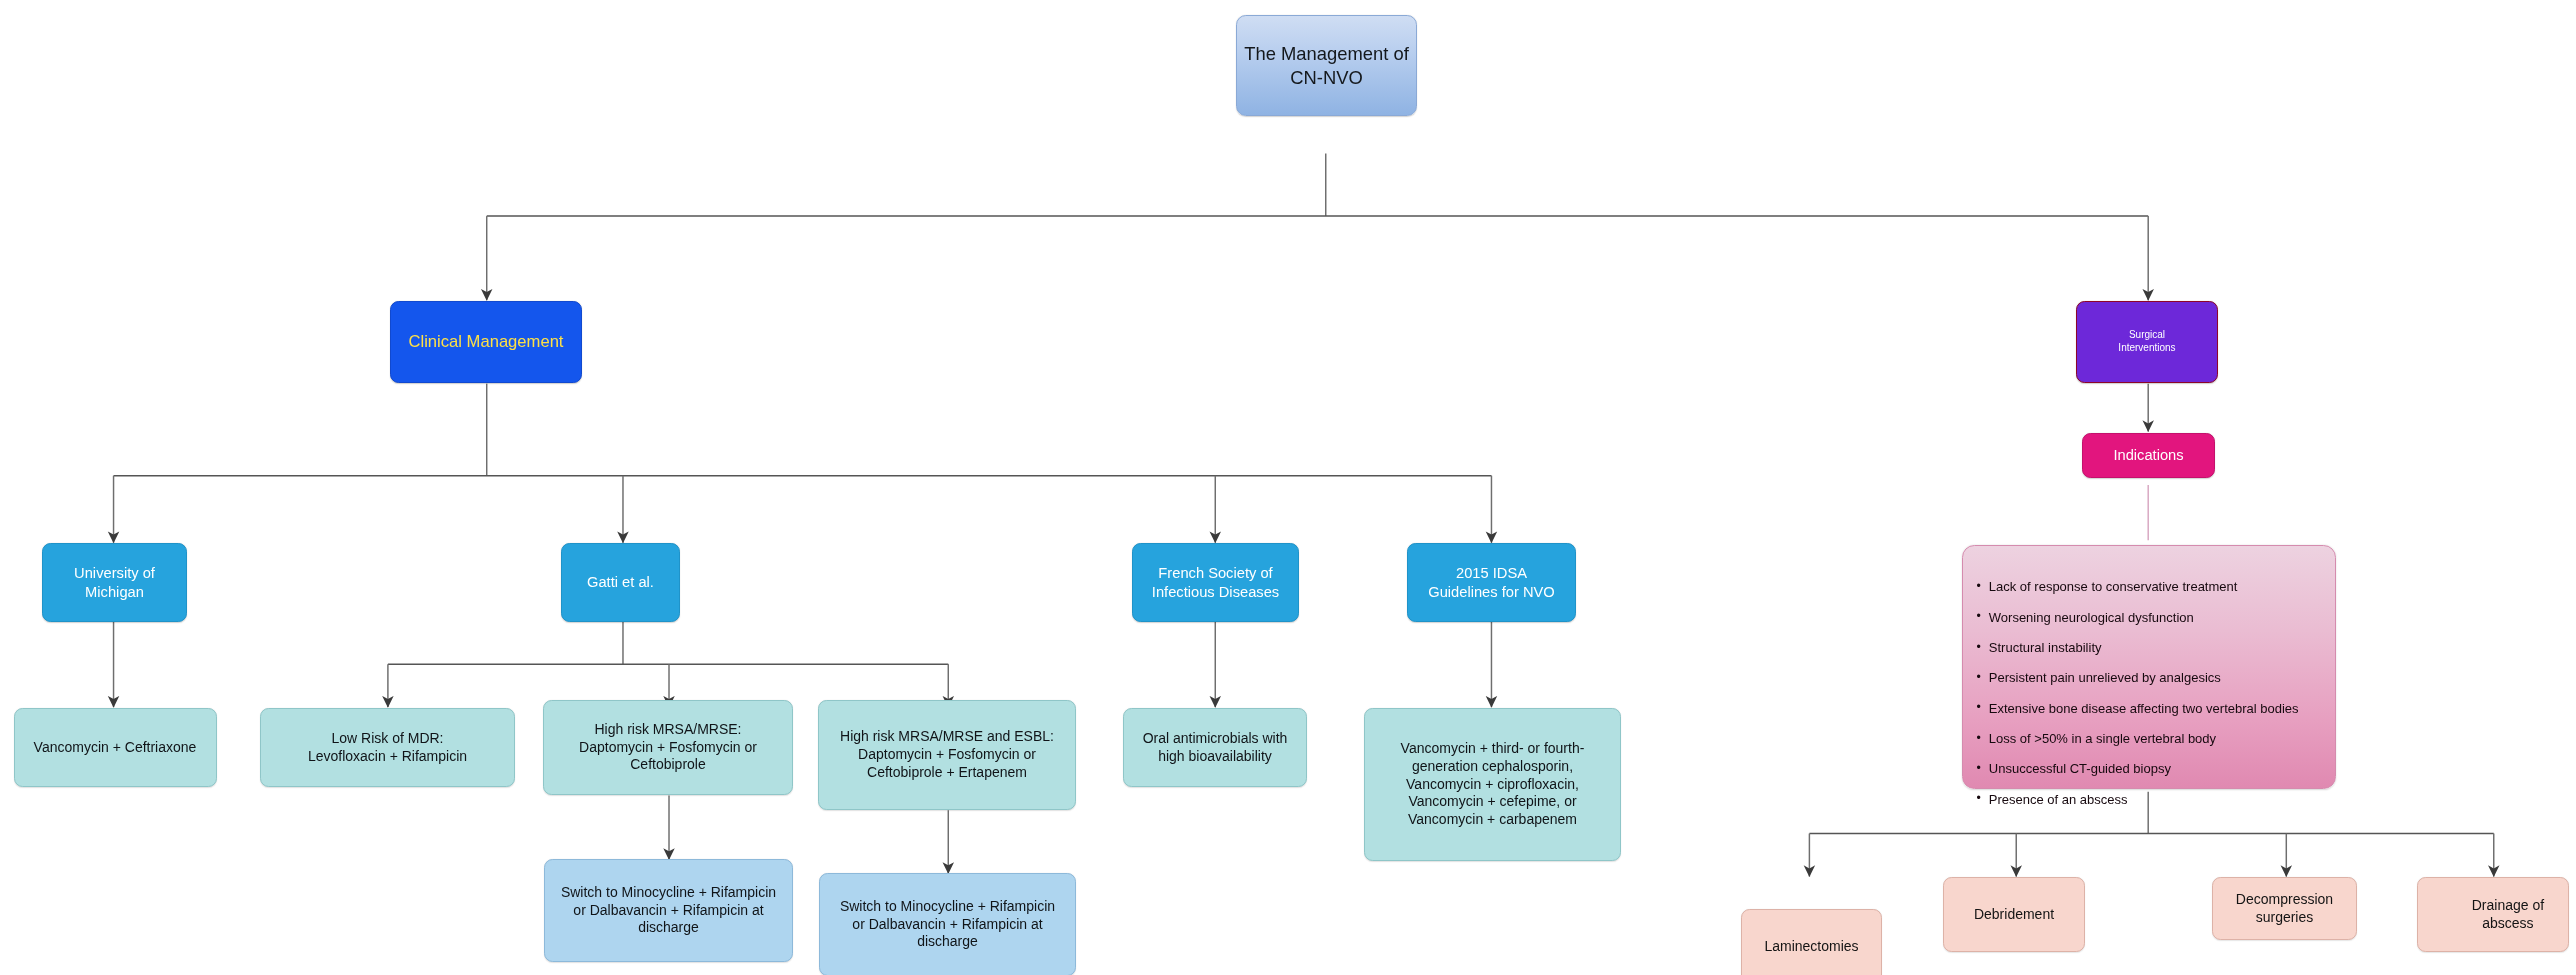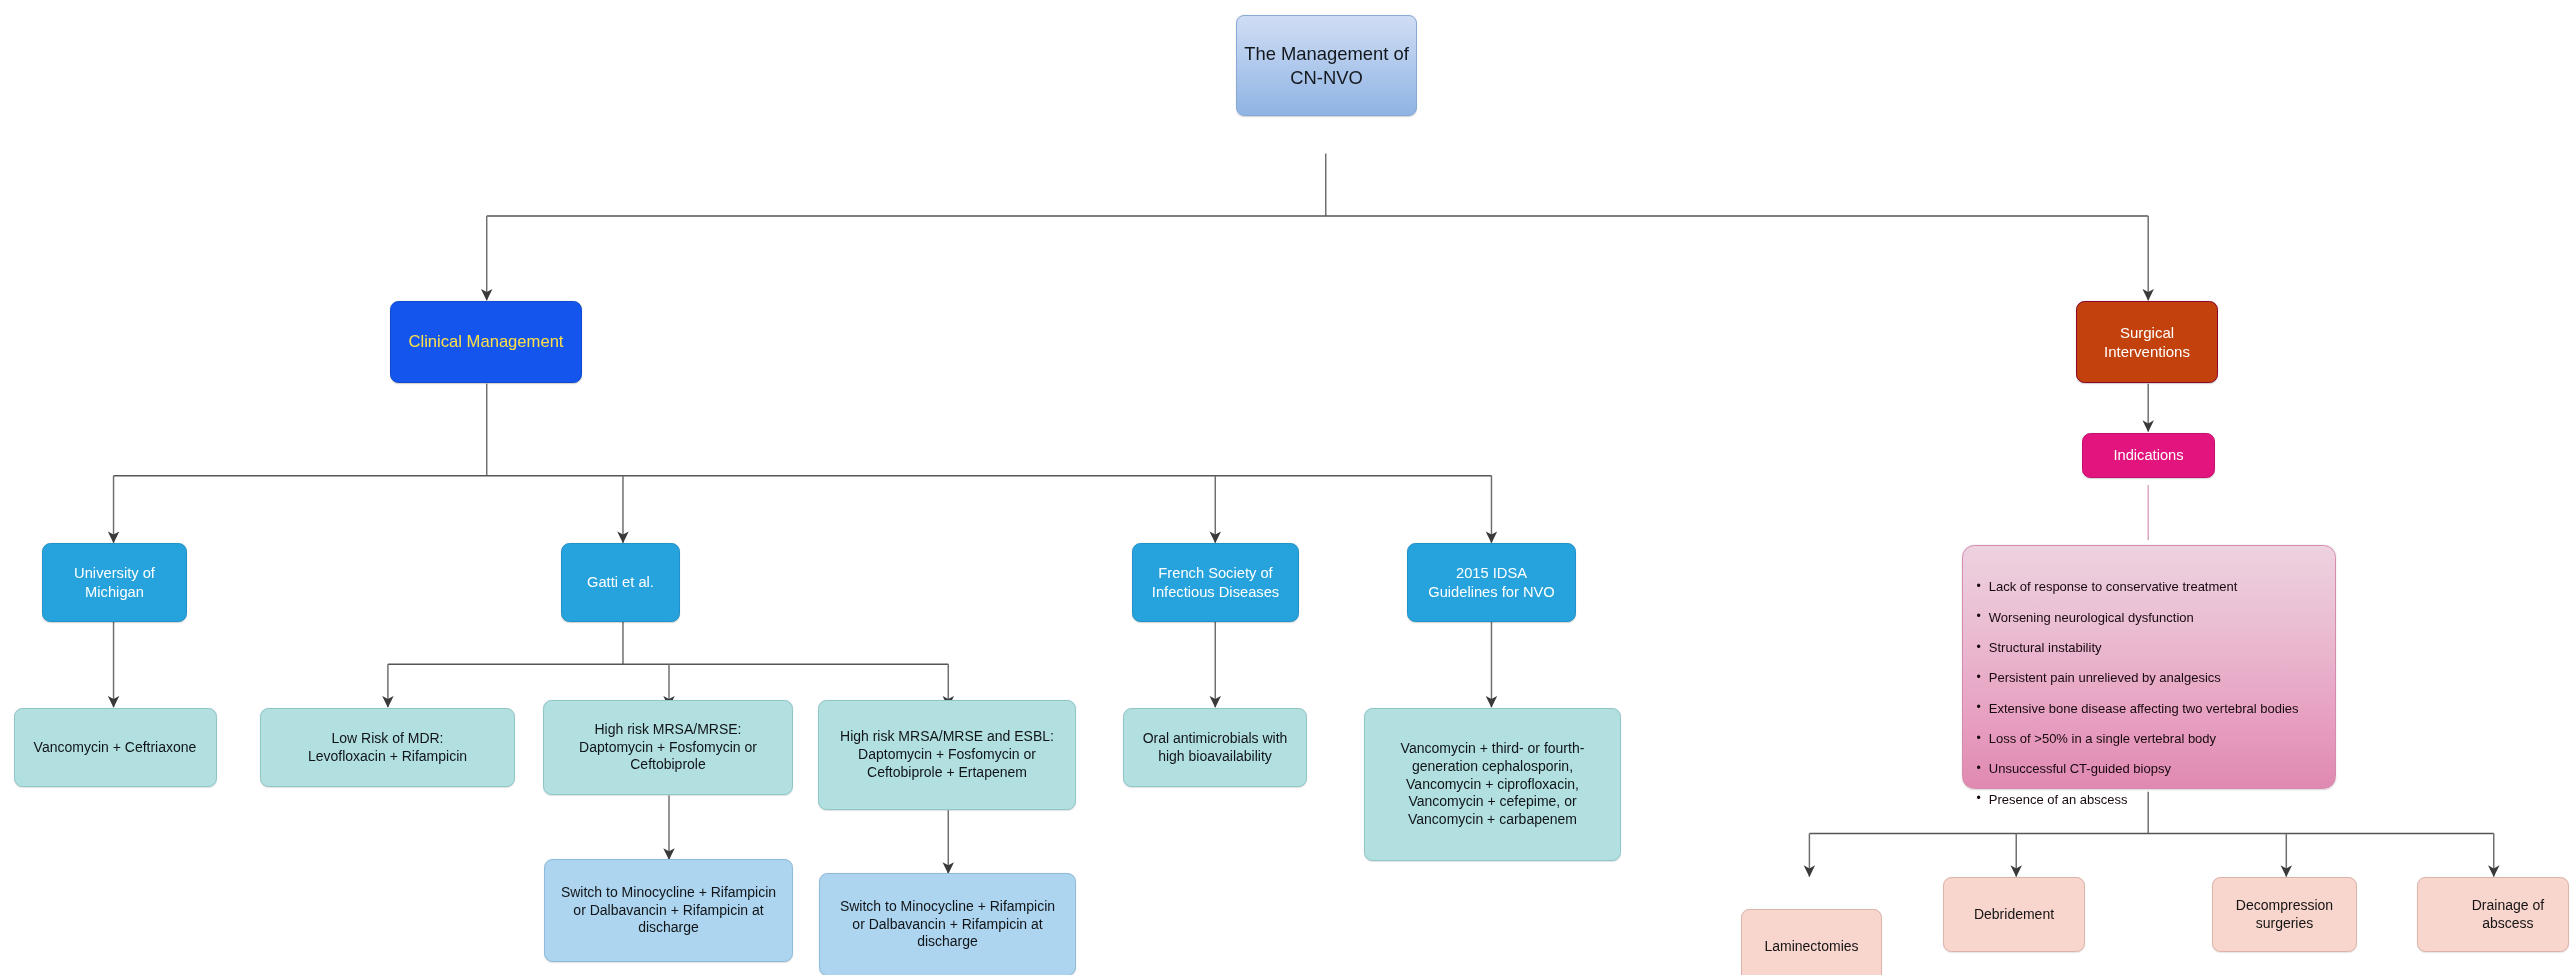--- a/index.html
+++ b/index.html
@@ -193,7 +193,7 @@
     </g>
   </svg>
 
-  <div class="node n-root" style="left:1236px; top:15.3px; width:181px; height:101px;border-radius:8px;">The Management of
+  <div class="node n-root" style="left:1236px; top:15.3px; width:181px; height:101px;">The Management of
 CN-NVO</div>
 
   <div class="node n-primary" style="left:390px; top:301px; width:192px; height:82px;">Clinical Management</div>

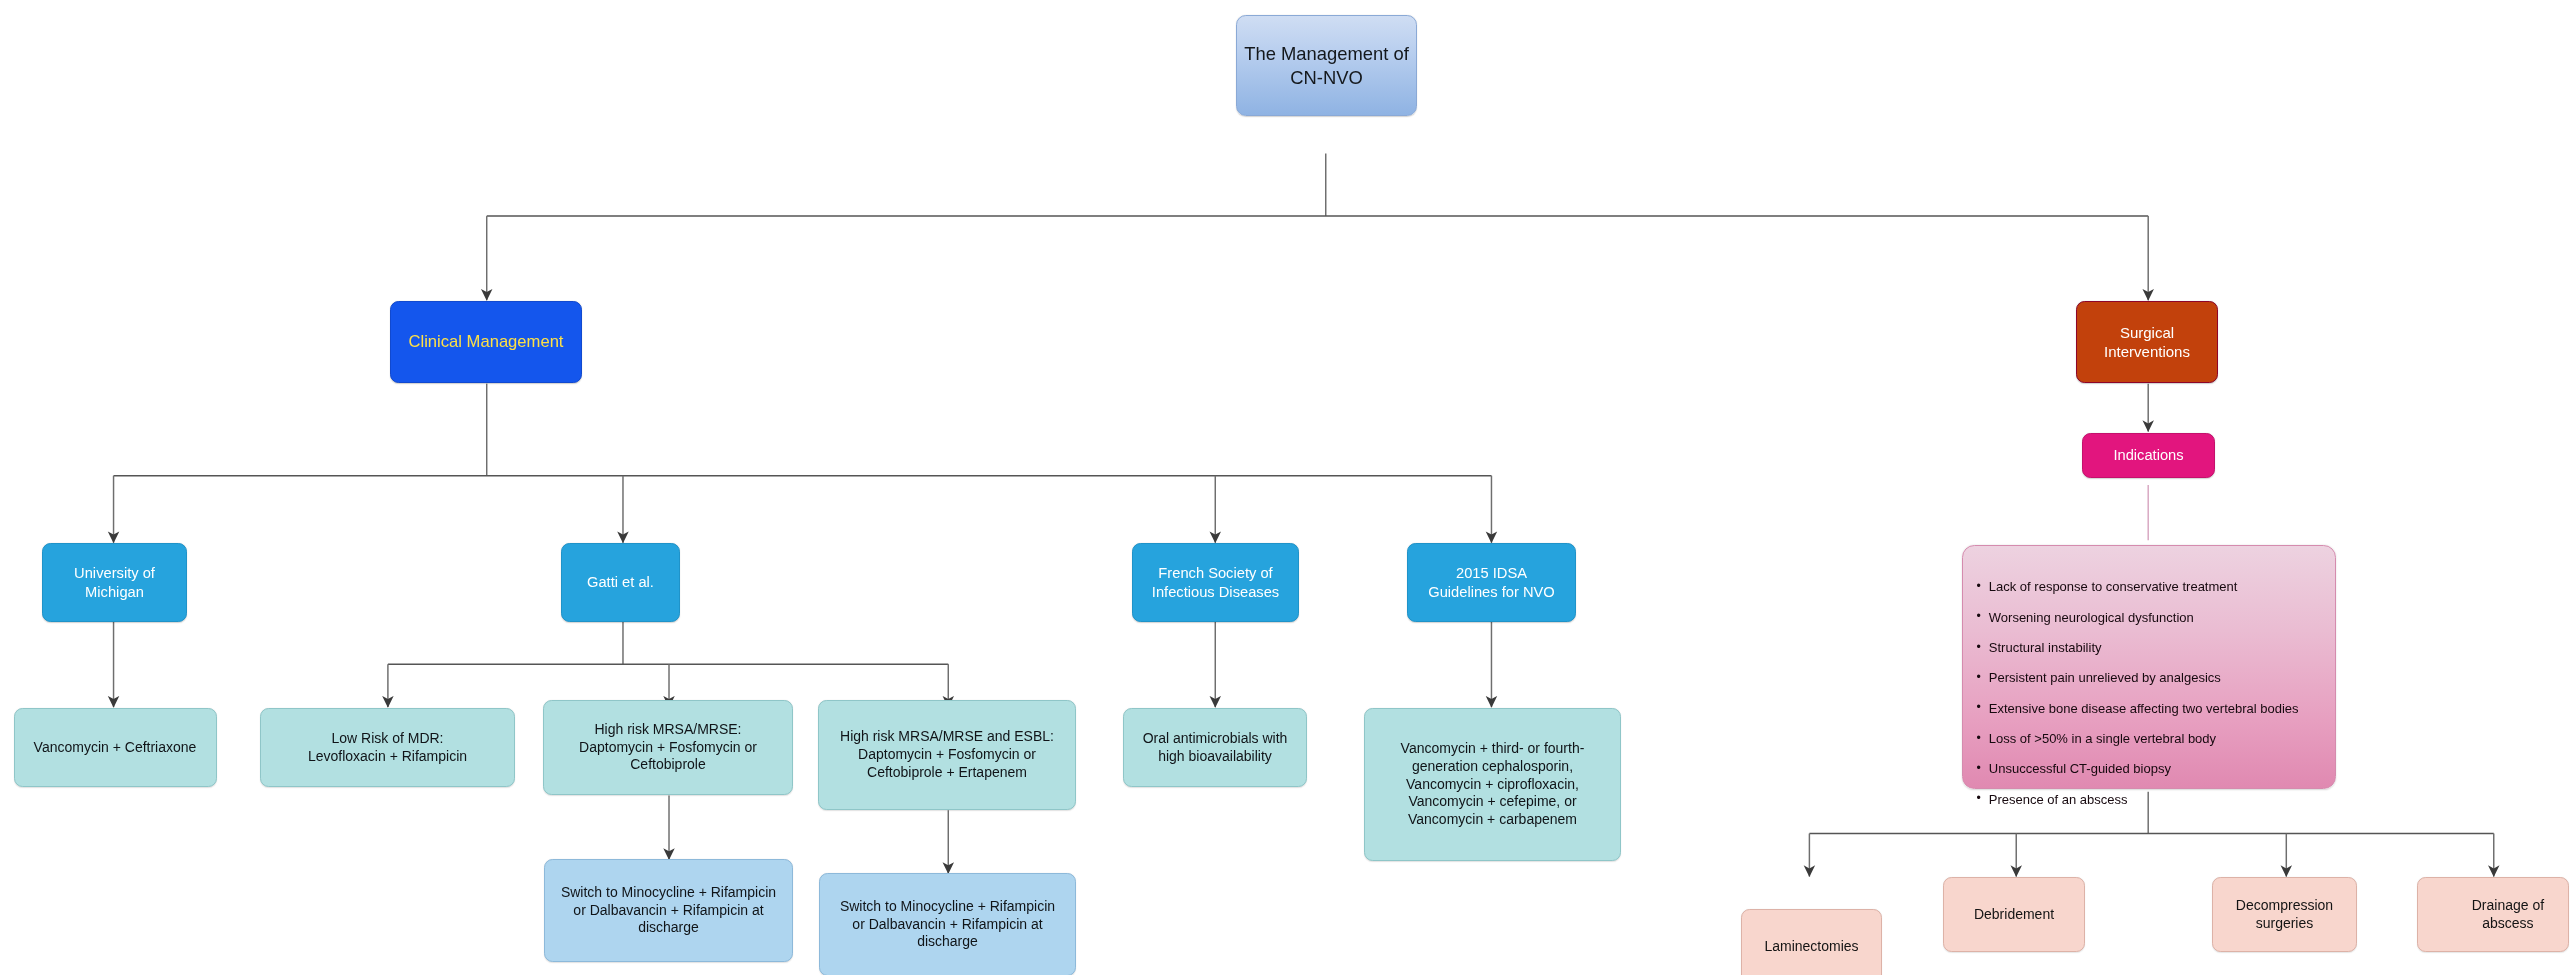--- a/index.html
+++ b/index.html
@@ -82,10 +82,10 @@
   }
   
   .n-crimson {
-    background: #c2410c;
+    background: #6d28d9;
     border: 0.6px solid #8d0529;
     color: #ffffff;
-    font-size: 15px;
+    font-size: 10px;
     box-shadow: 0 0.6px 1.2px rgba(0,0,0,.2);
   }
   

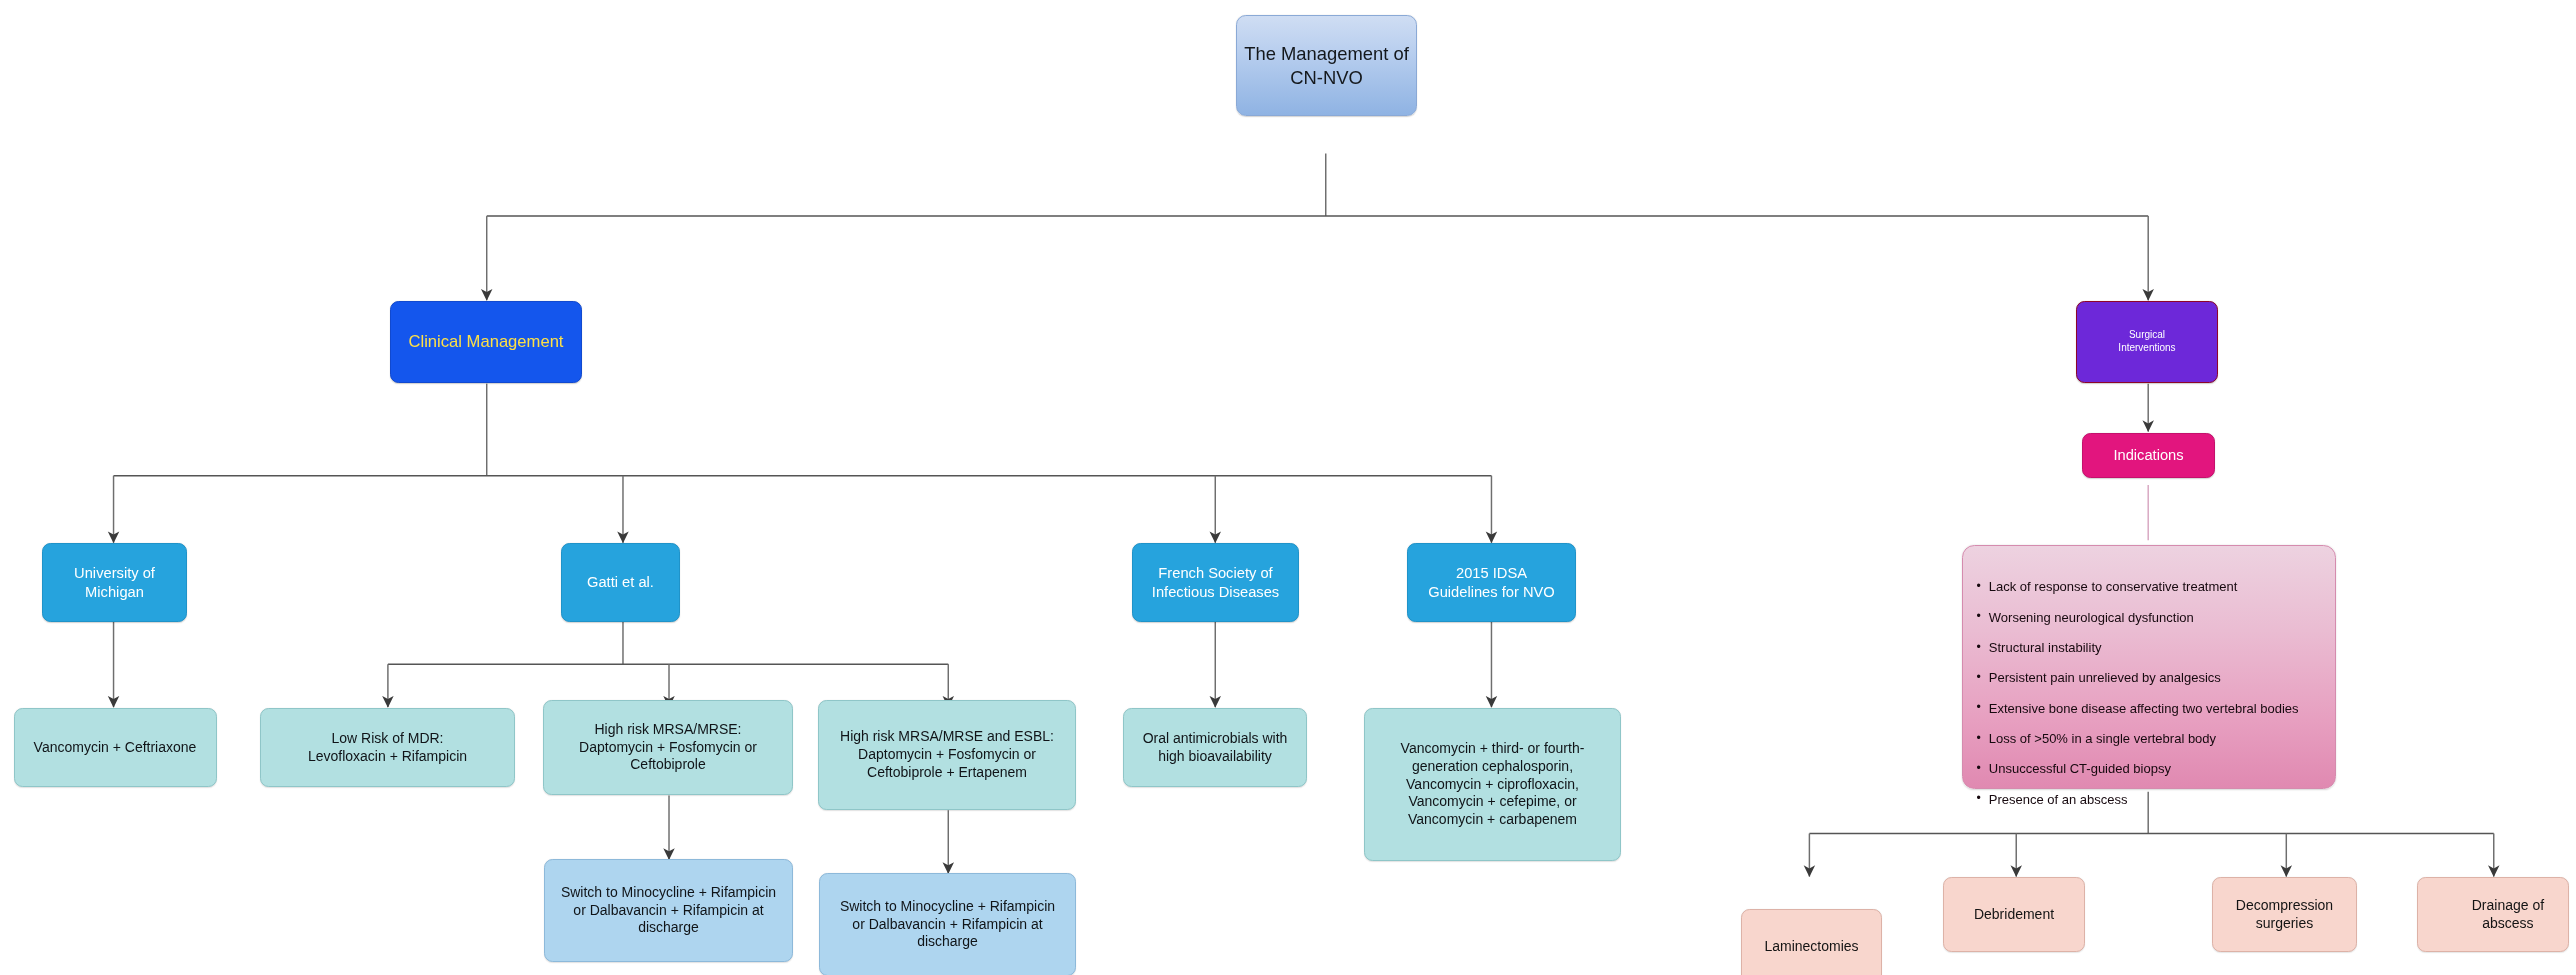--- a/index.html
+++ b/index.html
@@ -261,7 +261,7 @@
 
   <div class="node n-pink" style="left:1943px; top:877px; width:142px; height:75px;">Debridement</div>
 
-  <div class="node n-pink" style="left:2212px; top:877px; width:145px; height:75px;">Decompression
+  <div class="node n-pink" style="left:2212px; top:877px; width:145px; height:63px;">Decompression
 surgeries</div>
 
   <div class="node n-pink" style="left:2417px; top:877px; width:152px; height:75px;padding-left:36px;">Drainage of abscess</div>

